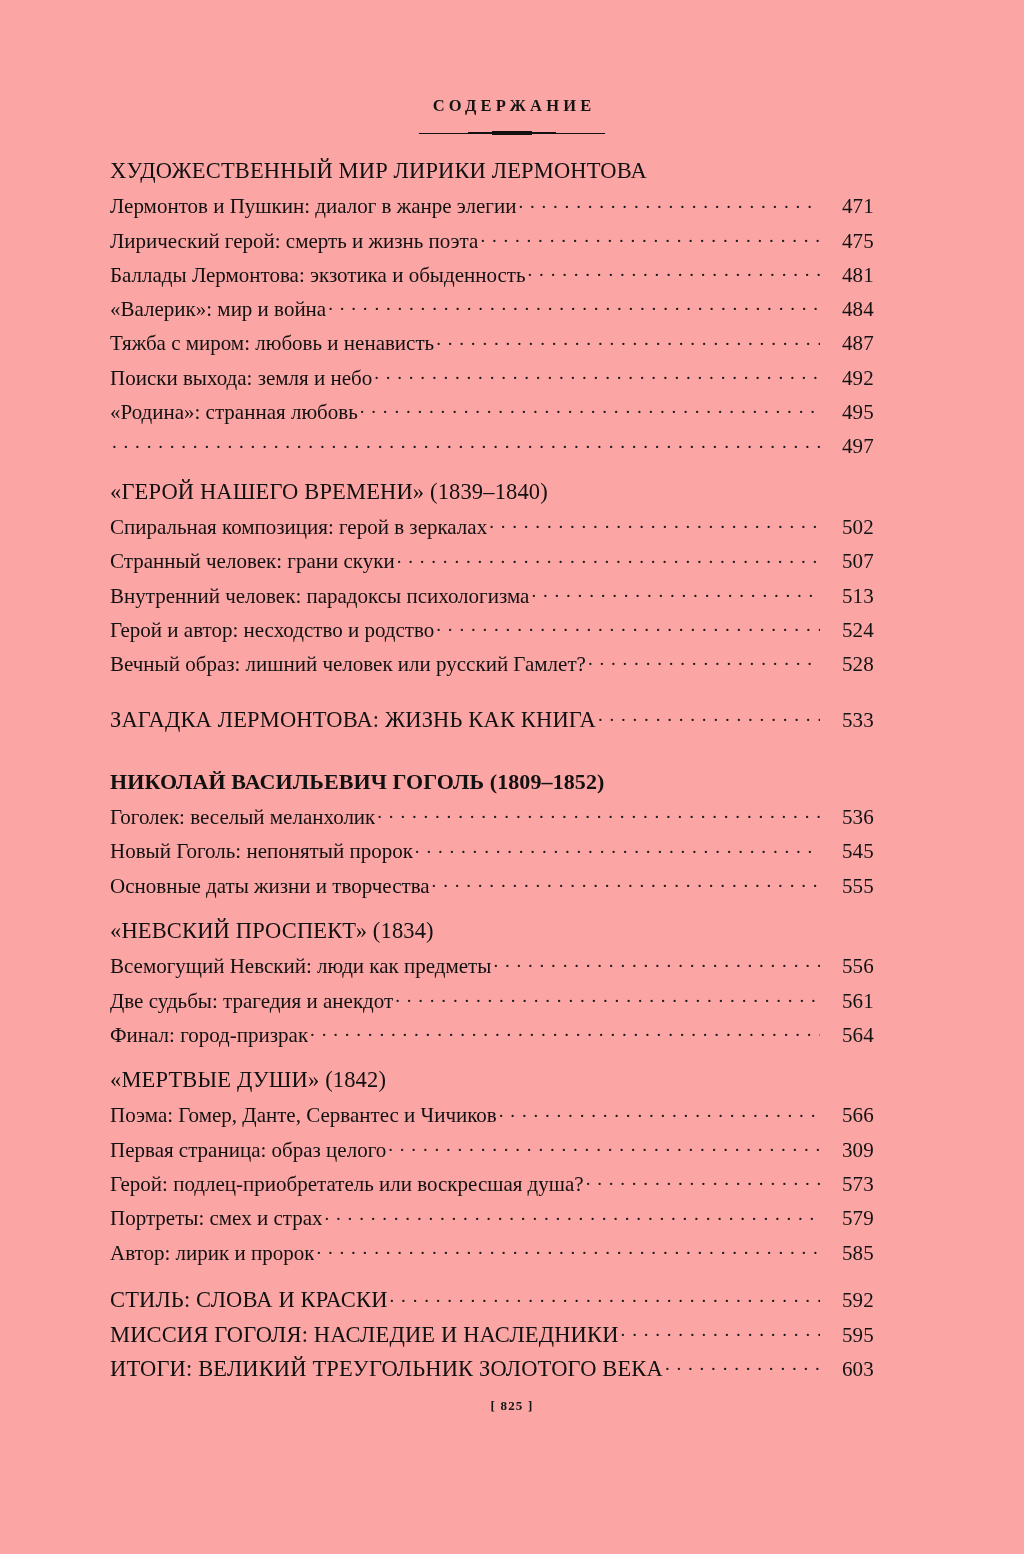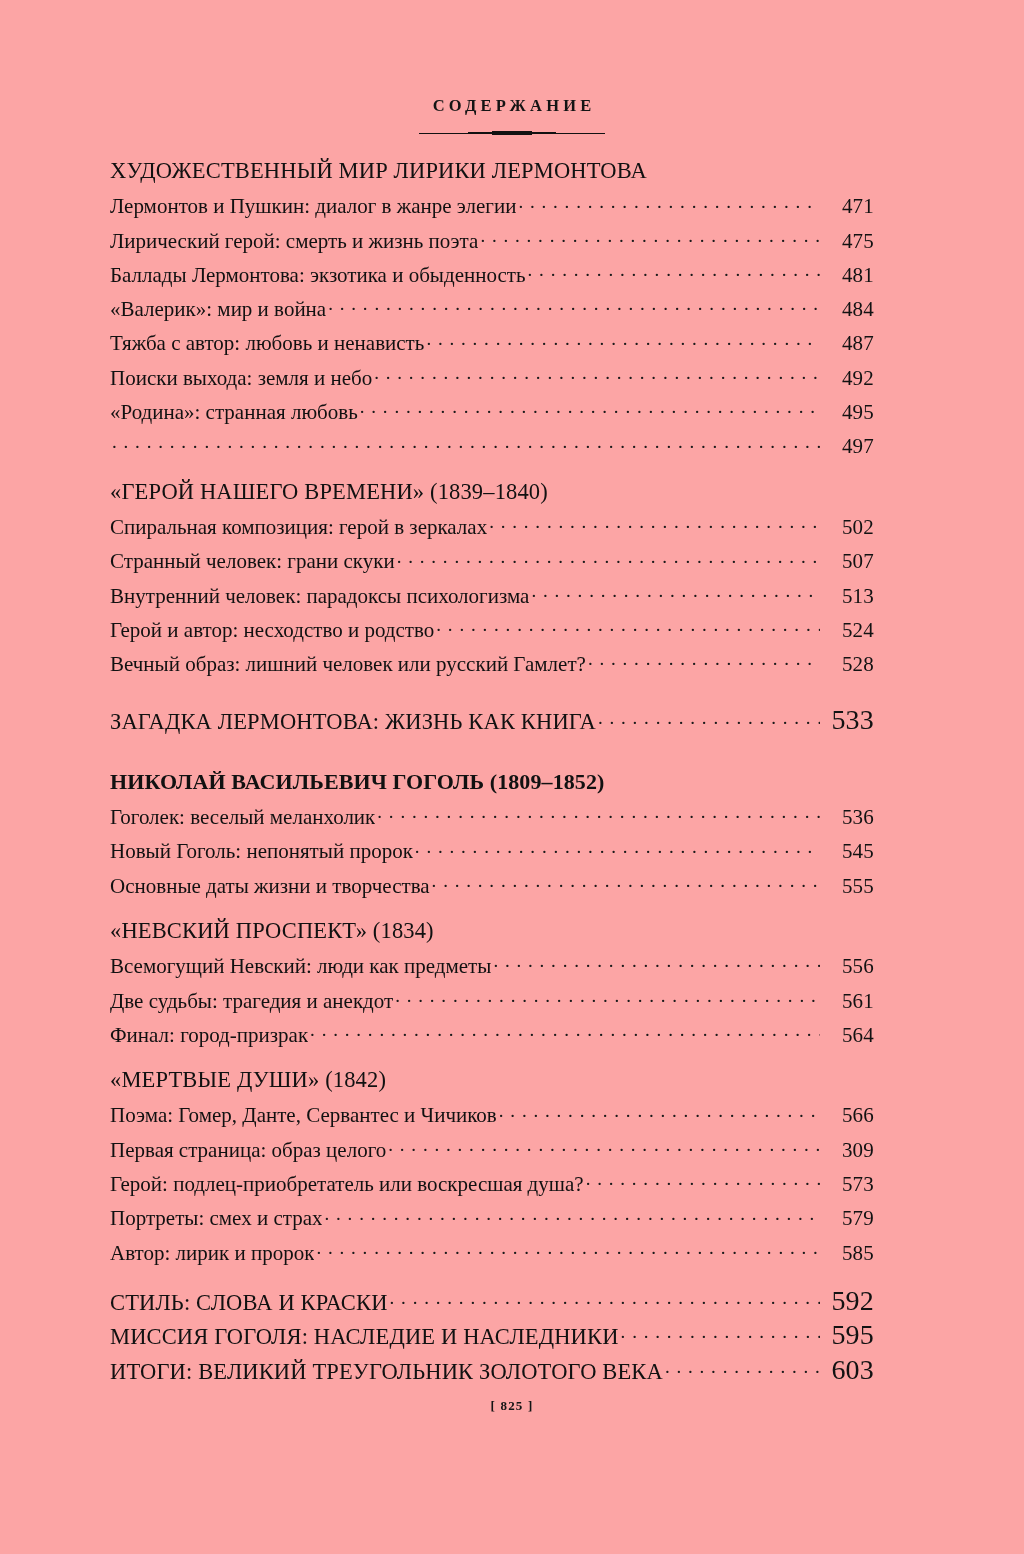--- a/index.html
+++ b/index.html
@@ -198,7 +198,7 @@
       <span class="pnum">484</span>
     </div>
     <div class="row entry">
-      <span class="title">Тяжба с автор: любовь и ненависть</span>
+      <span class="title">Тяжба с миром: любовь и ненависть</span>
       <span class="leader"></span>
       <span class="pnum">487</span>
     </div>

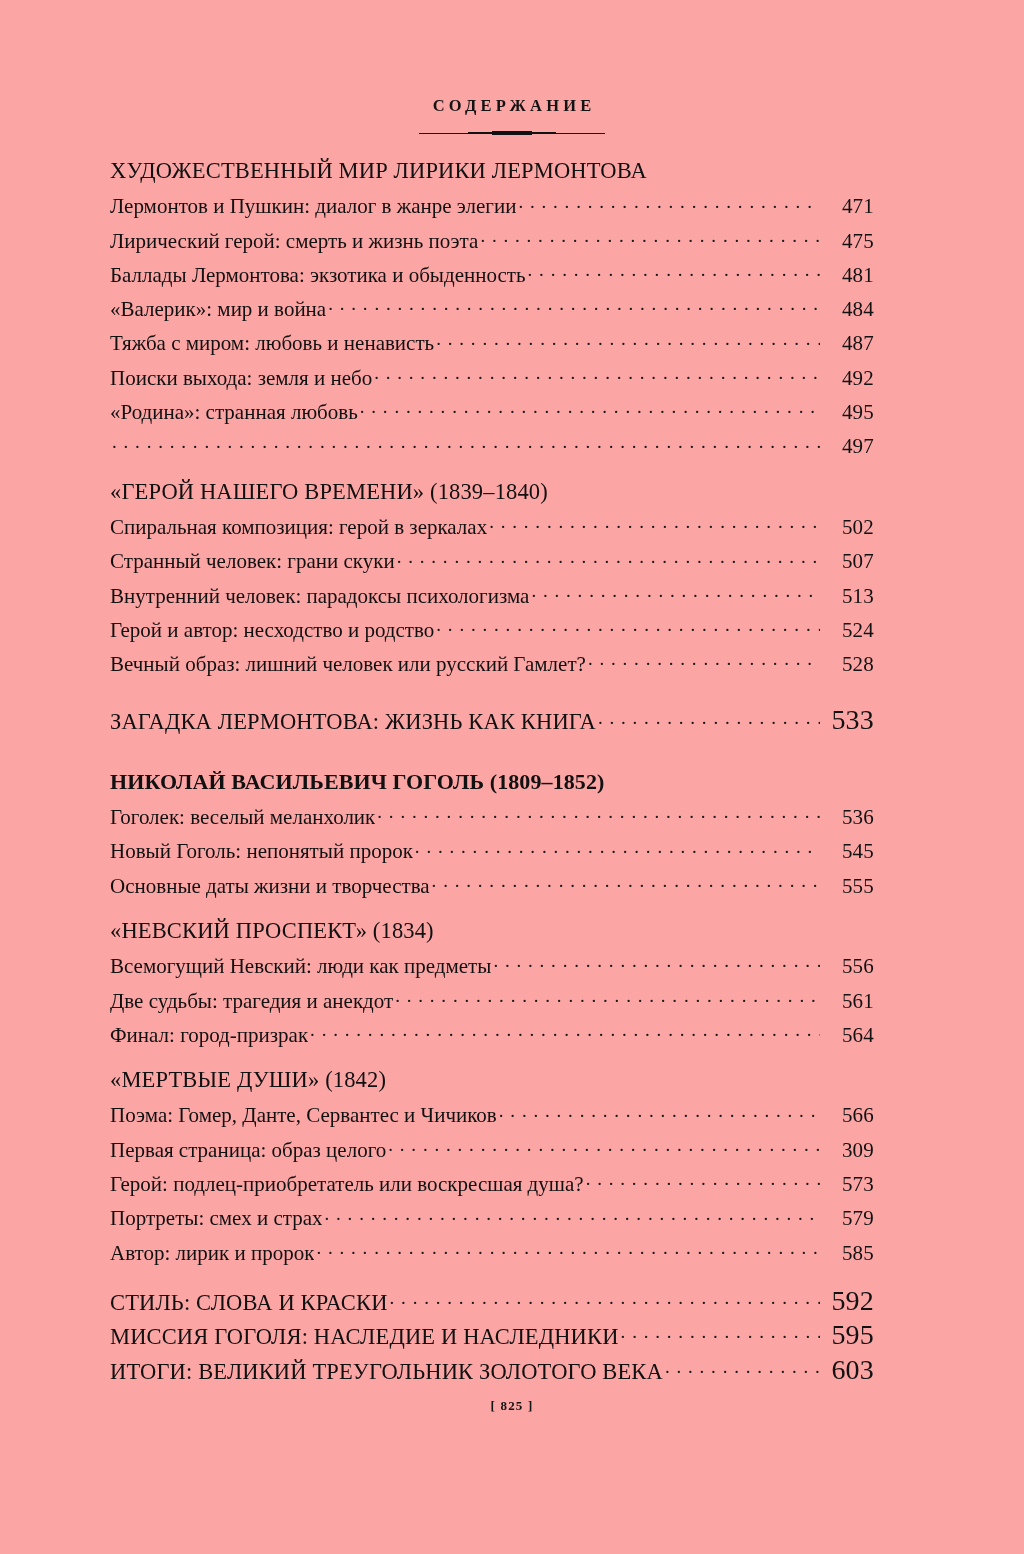--- a/index.html
+++ b/index.html
@@ -125,7 +125,7 @@
     font-size: 22.5px;
     letter-spacing: 0.15px;
   }
-  .head-num .pnum { font-size: 28px; }
+  .head-num .pnum { font-size: 21px; }
   .head-num .leader::before { letter-spacing: 6.8px; }
 
   

